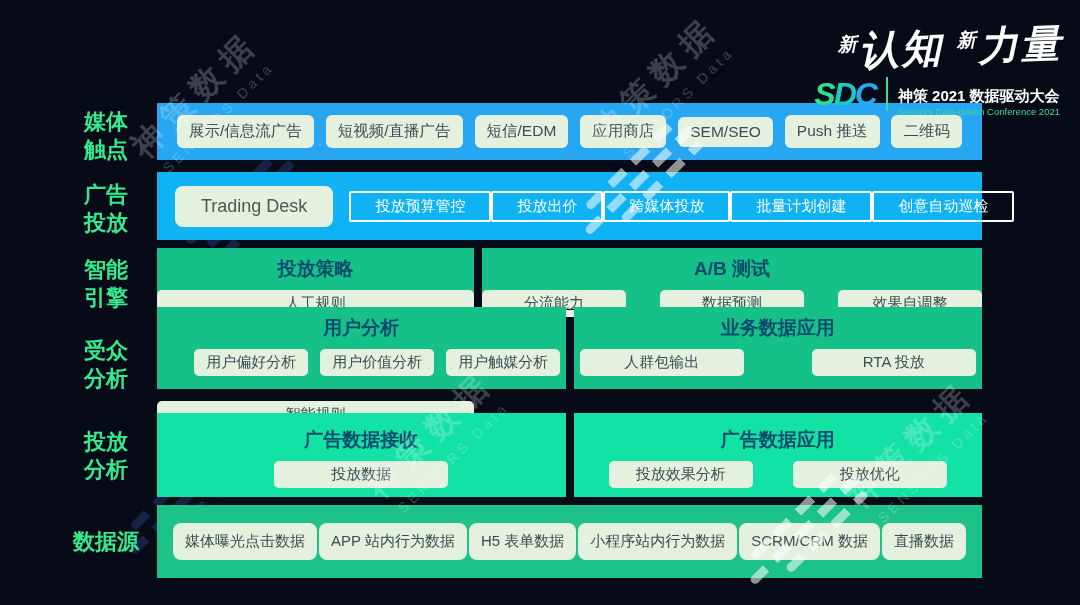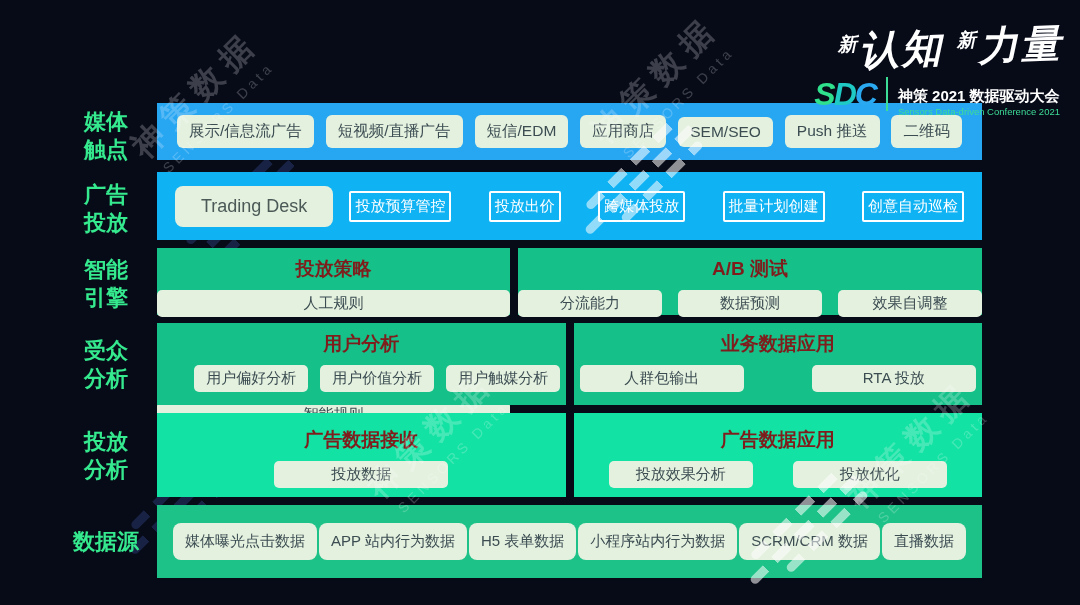--- a/index.html
+++ b/index.html
@@ -47,7 +47,7 @@
   .outlineWrap{flex:1;display:flex;justify-content:space-between;margin-left:16px;}
   .obtn{
     border:2px solid #ffffff;color:#ffffff;background:transparent;border-radius:2px;
-    padding:4px 4px;font-size:15px;white-space:nowrap;
+    padding:4px 24px;font-size:15px;white-space:nowrap;
   }
   .prow{display:flex;gap:8px;}
   .prowEngine{top:248px;height:67px;}

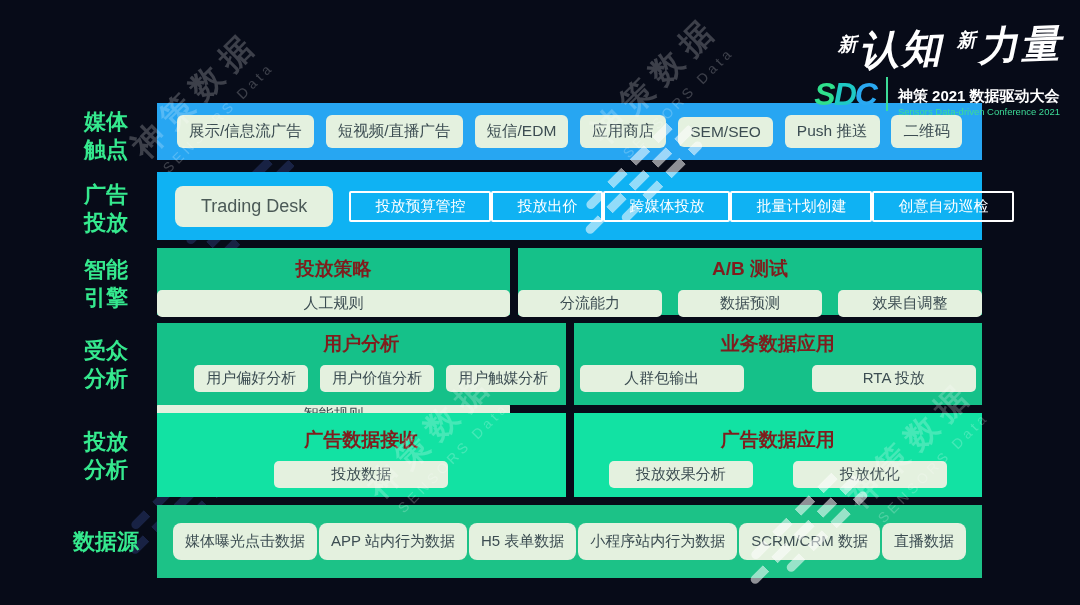--- a/index.html
+++ b/index.html
@@ -57,7 +57,7 @@
   .panelGreen{background:#15c189;}
   .panelMint{background:#12e2a3;}
   .prowDelivery .panel{padding-top:14px;}
-  .ptitle{font-weight:800;color:#7f1d1d;font-size:19px;}
+  .ptitle{font-weight:800;color:#0c4a6e;font-size:19px;}
   .pbtns{display:flex;justify-content:center;margin-top:8px;}
   .pbtns .chip{font-size:15px;padding:4px 12px;border-radius:5px;}
   .gapWide{gap:84px;flex-direction:column;}

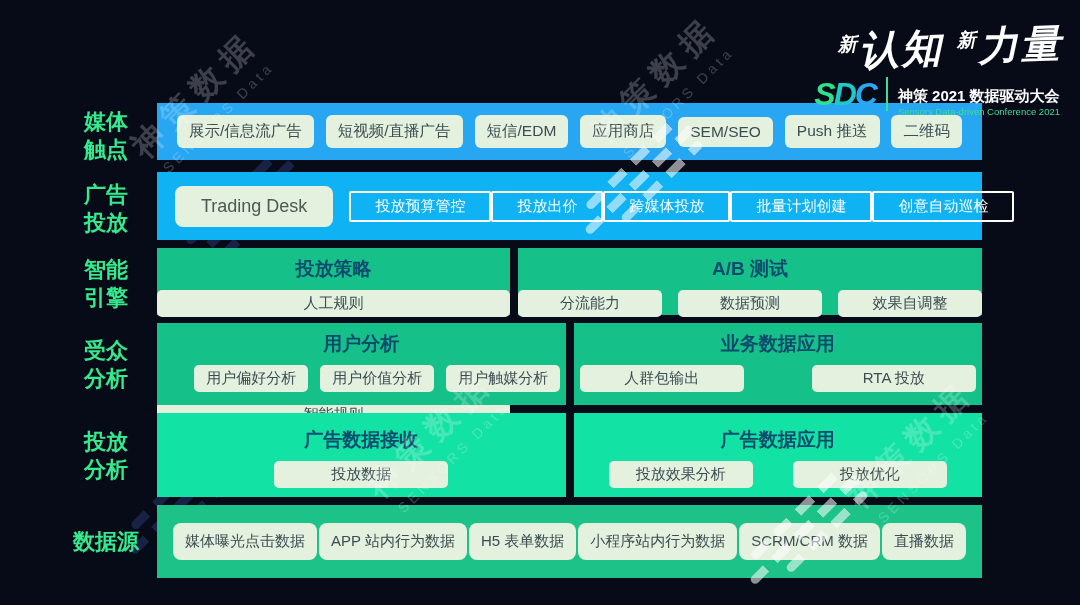--- a/index.html
+++ b/index.html
@@ -61,7 +61,7 @@
   .pbtns{display:flex;justify-content:center;margin-top:8px;}
   .pbtns .chip{font-size:15px;padding:4px 12px;border-radius:5px;}
   .gapWide{gap:84px;flex-direction:column;}
-  .gapMed{gap:16px;}
+  .gapMed{gap:34px;text-decoration:underline;}
   .gapSm{gap:12px;padding-left:32px;}
   .chipWide{min-width:140px;}
   .chipXWide{min-width:120px;}

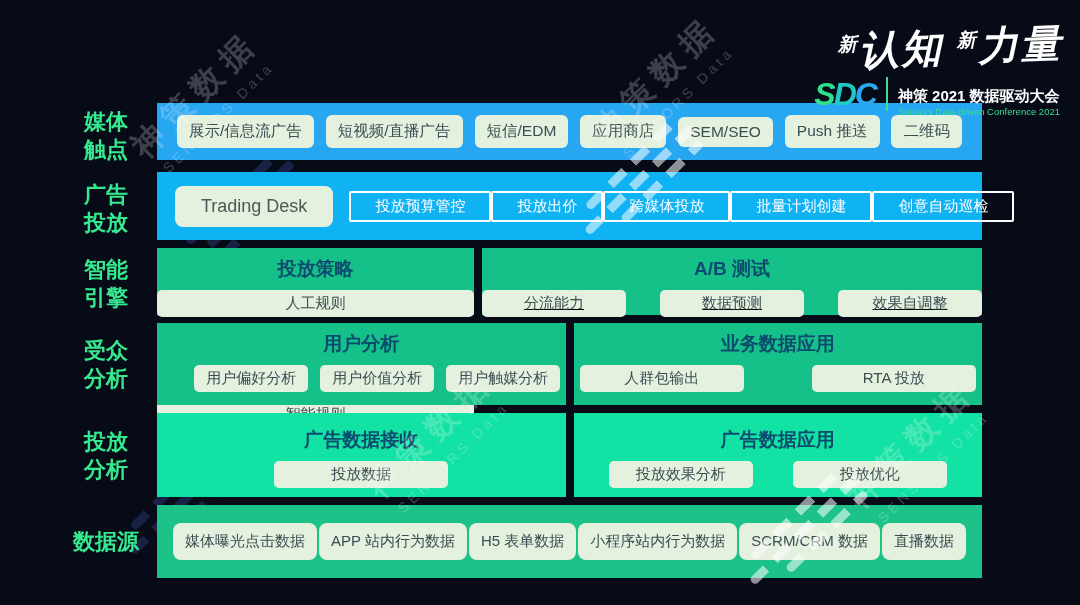--- a/index.html
+++ b/index.html
@@ -51,7 +51,7 @@
   }
   .prow{display:flex;gap:8px;}
   .prowEngine{top:248px;height:67px;}
-  .prowAudience{top:323px;height:82px;}
+  .prowAudience{top:307px;height:82px;}
   .prowDelivery{top:413px;height:84px;}
   .panel{flex:1;text-align:center;box-sizing:border-box;padding-top:8px;}
   .panelGreen{background:#15c189;}

